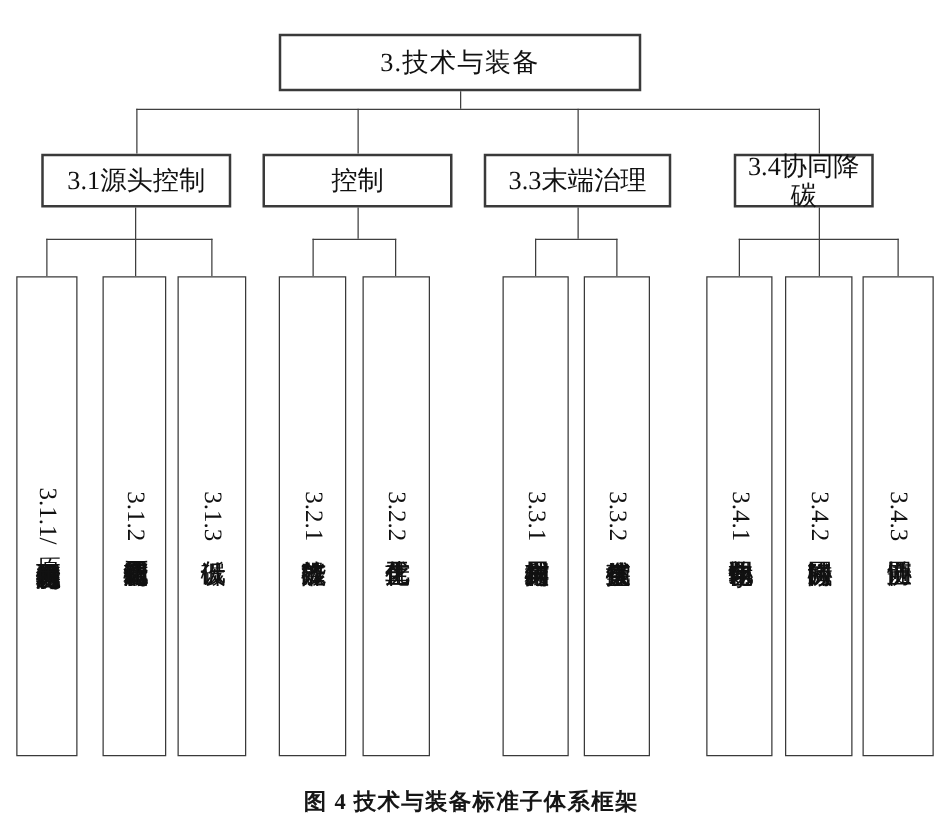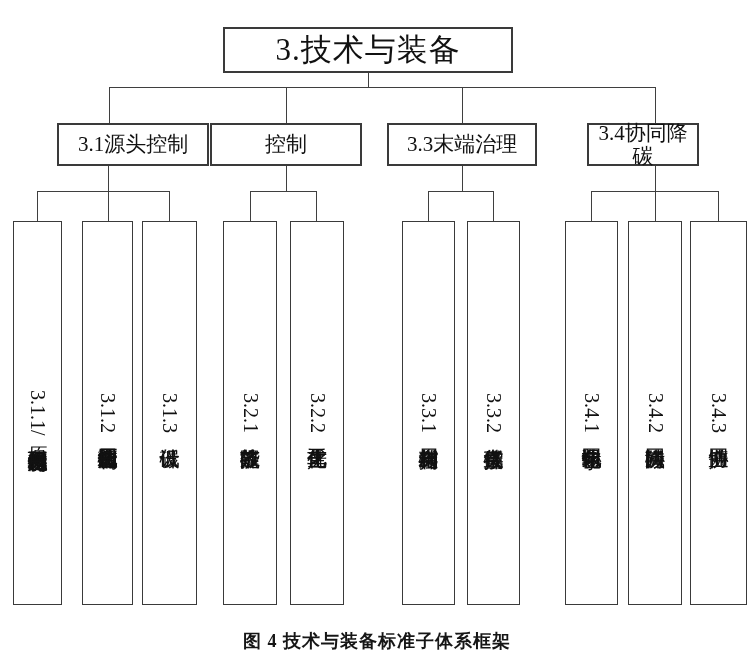--- a/index.html
+++ b/index.html
@@ -13,7 +13,7 @@
     border:2px solid #3a3a3a; display:flex; align-items:center; justify-content:center;
     text-align:center; line-height:1.05;
   }
-  .root  { font-size:31px; letter-spacing:1px; }
+  .root  { font-size:21px; letter-spacing:1px; }
   .tier2 { font-size:21px; }
   .tier2 .wrap { display:block; }
   .tier2 .wrap span { display:block; }

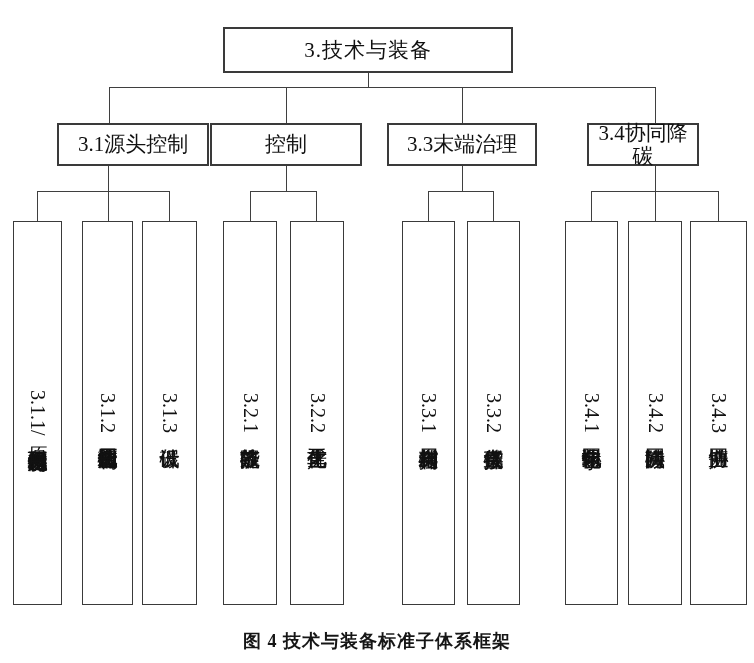--- a/index.html
+++ b/index.html
@@ -34,7 +34,7 @@
   #c-b2-drop { left:286px; top:87px; height:36px; }
   #c-b3-drop { left:462px; top:87px; height:36px; }
   #c-b4-drop { left:655px; top:87px; height:36px; }
-  #t2-1 { left:33px;  top:123px; width:152px; height:43px;margin-left:24px; }
+  #t2-1 { left:33px;  top:123px; width:152px; height:43px; }
   #t2-2 { left:210px; top:123px; width:152px; height:43px; }
   #t2-3 { left:387px; top:123px; width:150px; height:43px; }
   #t2-4 { left:587px; top:123px; width:112px; height:43px; }

